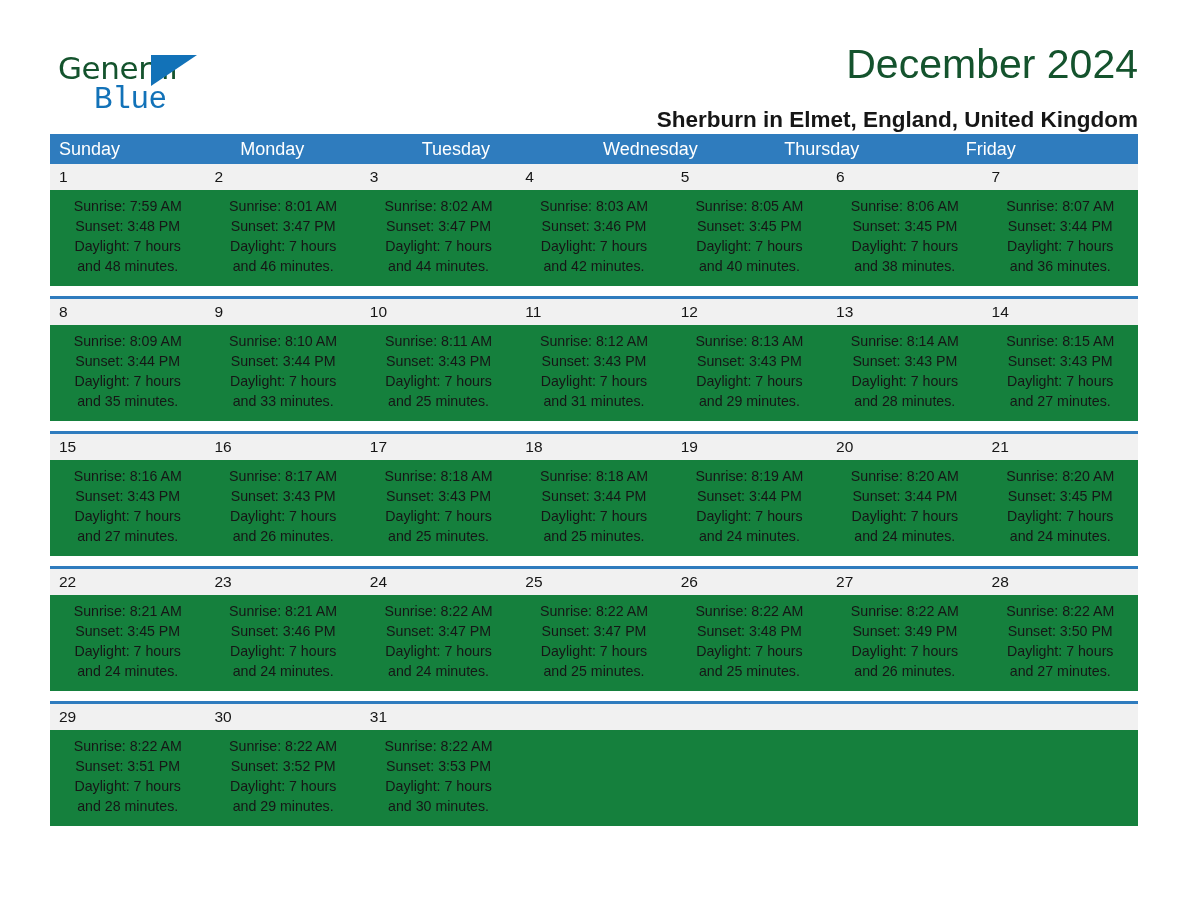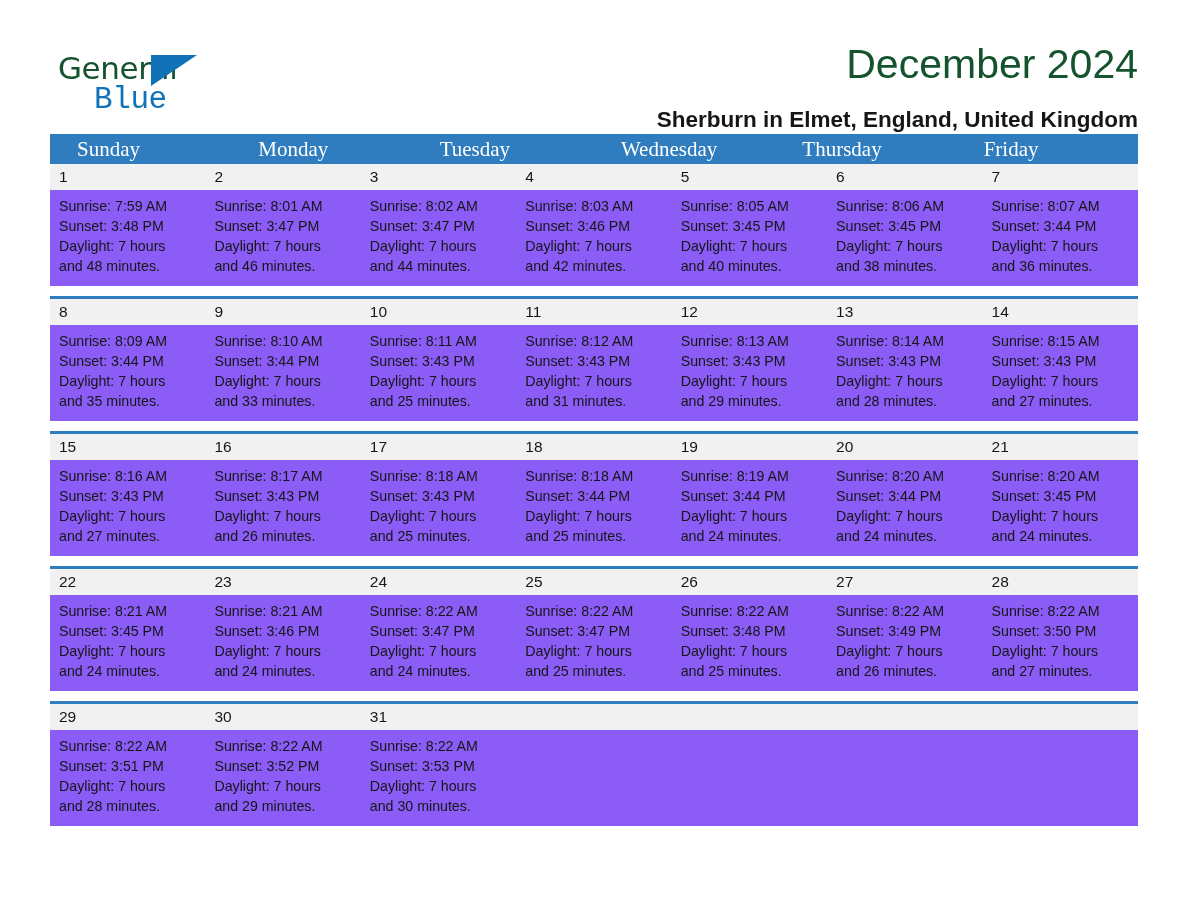--- a/index.html
+++ b/index.html
@@ -100,13 +100,12 @@
   .dow {
     flex: 1 1 0;
     color: #ffffff;
-    font-size: 21px;
+    font-size: 18px;
     line-height: 30px;
-    padding-left: 27px;
+    padding-left: 9px;
     box-sizing: border-box;
     overflow: hidden;
     white-space: nowrap;
-    font-family: Liberation Serif, serif;
   }
 
   .week {

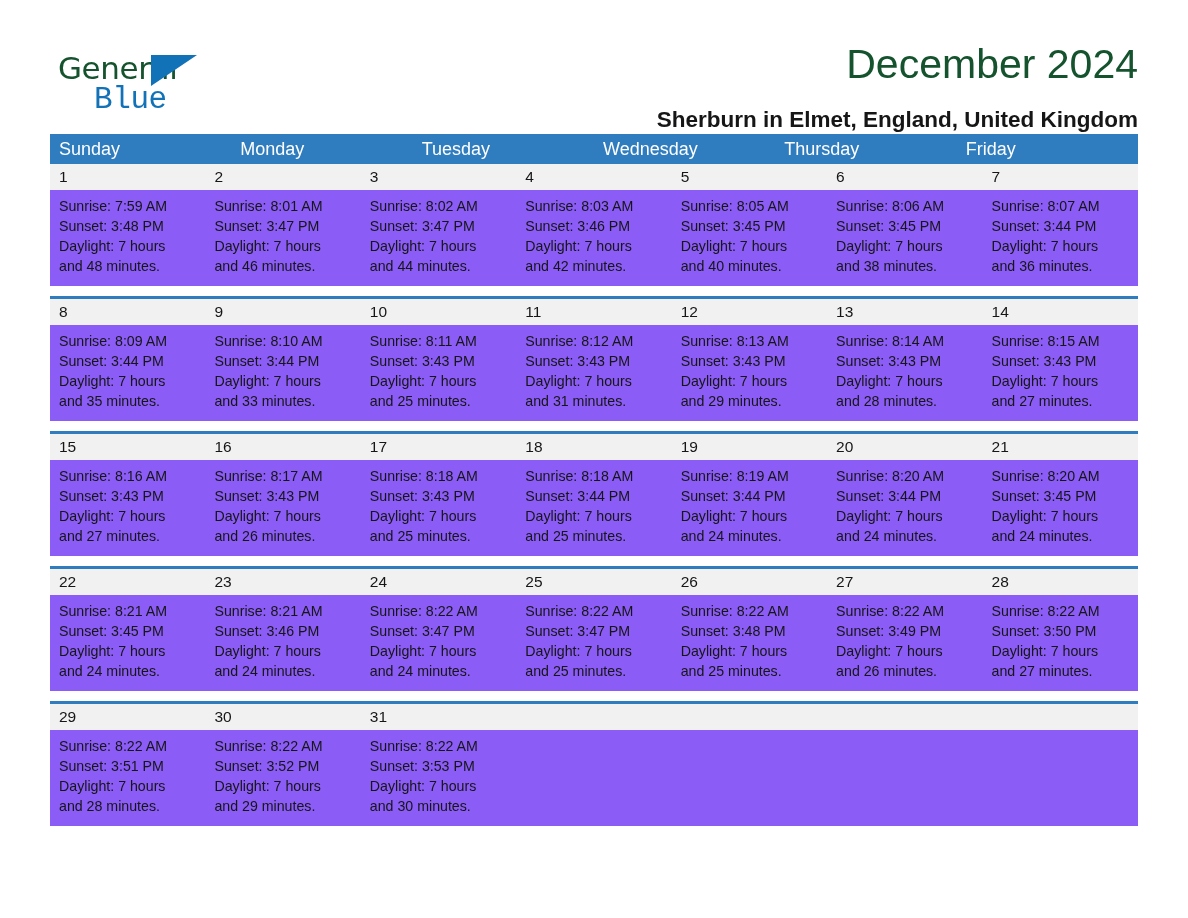--- a/index.html
+++ b/index.html
@@ -123,7 +123,8 @@
   }
   .week-body {
     display: flex;
-    background: #8b5cf6;
+    background: #15803d;
+    text-align: center;
   }
   .num-cell {
     flex: 1 1 0;

